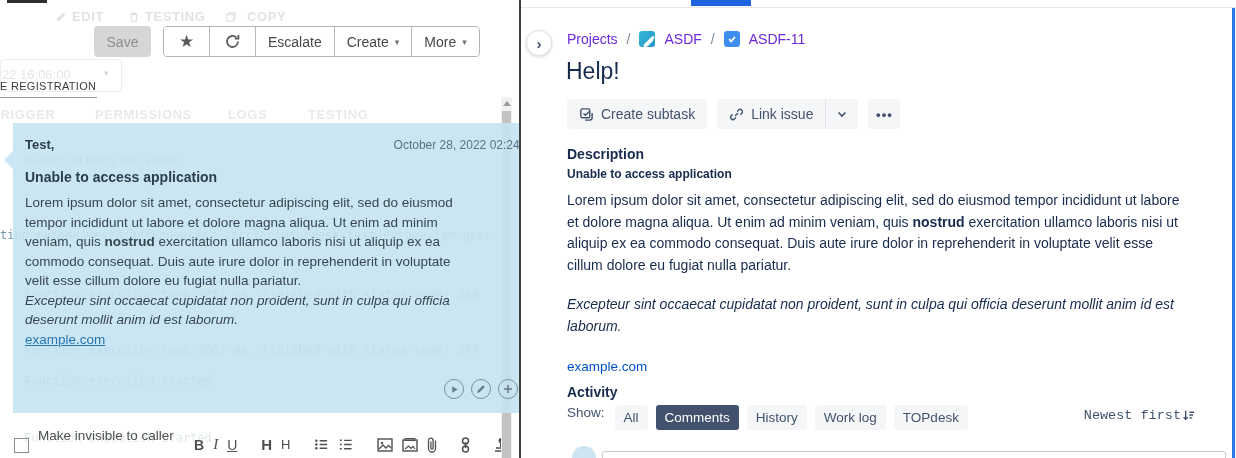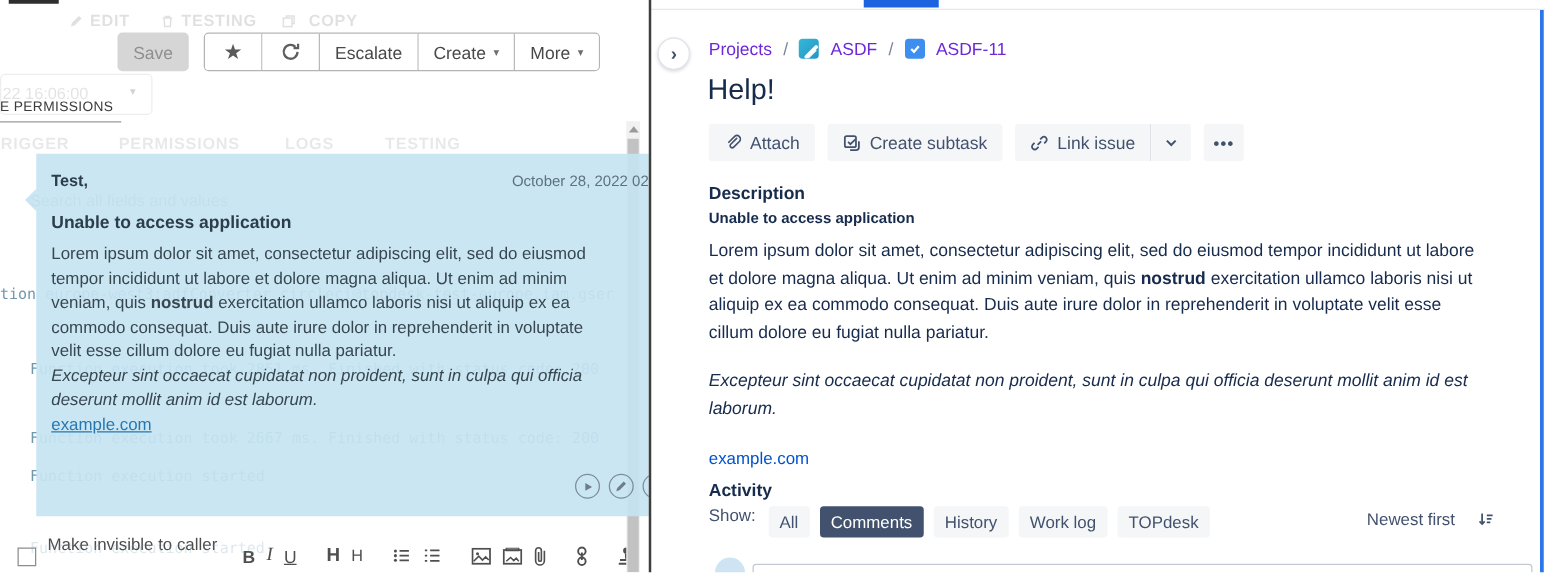--- a/index.html
+++ b/index.html
@@ -187,7 +187,7 @@
   <div class="abs faded-datebox"></div>
   <div class="abs faded-date">22 16:06:00</div>
   <div class="abs faded-date-caret">▾</div>
-  <div class="abs reg-tab">E PERMISSIONS</div>
+  <div class="abs reg-tab">E REGISTRATION</div>
   <div class="abs reg-underline"></div>
 
   <div class="abs g-tab gt0">TRIGGER</div>

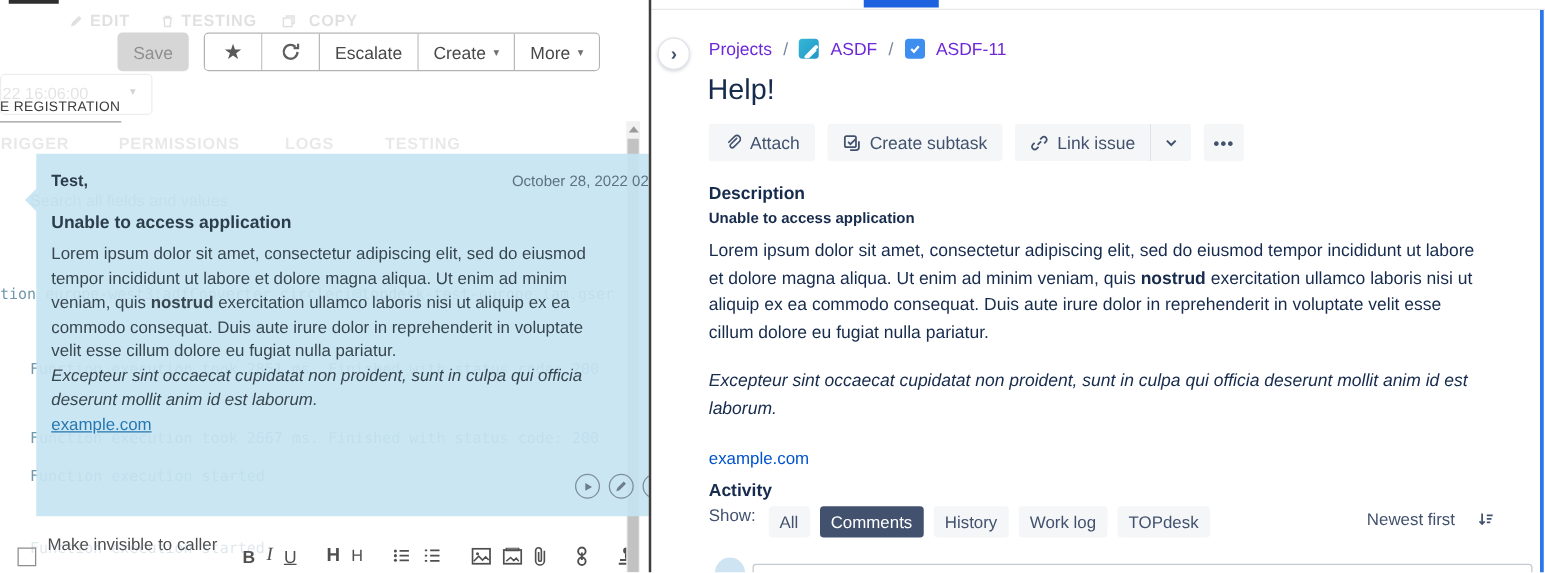--- a/index.html
+++ b/index.html
@@ -357,14 +357,6 @@
   <div class="abs actions">
     <button class="abtn">
       <span>
-          <svg width="14" height="14" viewBox="0 0 16 16">
-            <path d="M11.8 4.2l-5.4 5.4a1.9 1.9 0 0 0 2.7 2.7l5.4-5.4a3.2 3.2 0 0 0-4.5-4.5L4.6 7.8" fill="none" stroke="#42526e" stroke-width="1.5" stroke-linecap="round"></path>
-          </svg>
-        </span>
-      <span>Attach</span>
-    </button>
-    <button class="abtn">
-      <span>
           <svg width="15" height="15" viewBox="0 0 16 16">
             <rect x="2" y="2" width="9.5" height="9.5" rx="1.5" fill="none" stroke="#42526e" stroke-width="1.5"></rect>
             <path d="M4.8 7l1.9 1.9L11 4.8" fill="none" stroke="#42526e" stroke-width="1.5"></path>

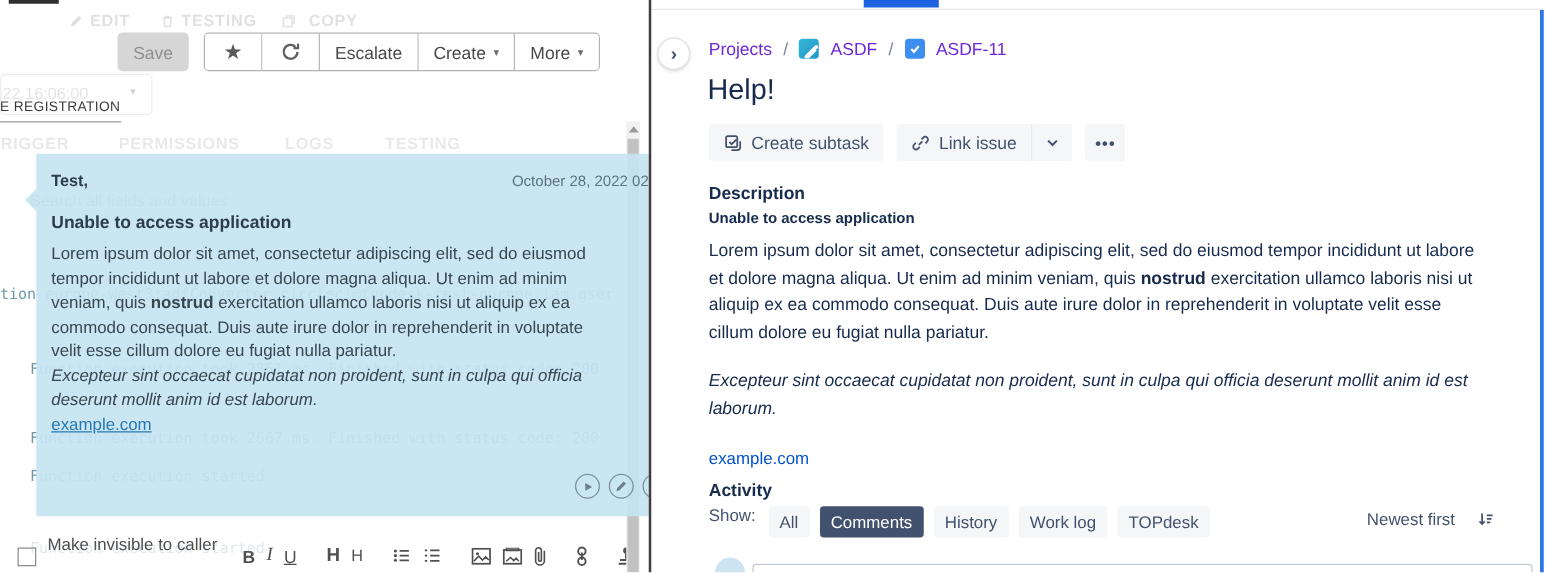--- a/index.html
+++ b/index.html
@@ -45,7 +45,7 @@
   .g6 { left:24px; top:431px; opacity:.22; }
 
   
-  .card { left:13px; top:123px; width:542px; height:290px; background:rgba(199,228,242,.92); z-index:2;margin-left:16px; }
+  .card { left:13px; top:123px; width:542px; height:290px; background:rgba(199,228,242,.92); z-index:2; }
   .card-tail { position:absolute; left:-9px; top:28px; width:0; height:0;
     border-top:9px solid transparent; border-bottom:9px solid transparent; border-right:9px solid rgba(199,228,242,.95); }
   .c-greet { left:12px; top:14px; font-size:13px; font-weight:700; color:#2c3e4a; }

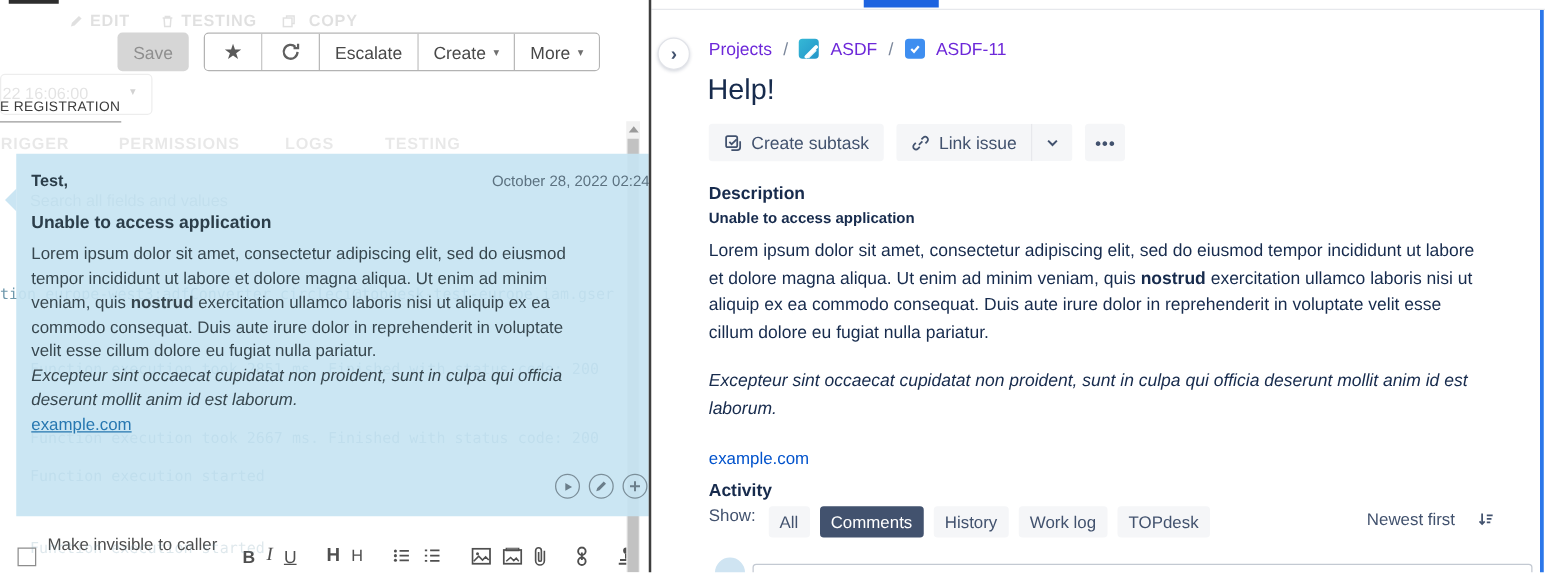--- a/index.html
+++ b/index.html
@@ -121,7 +121,7 @@
   .fbtn { background:#f5f6f8; border:none; border-radius:3px; padding:5px 9px; color:#42526e; font-size:13.5px; font-family:inherit; }
   .fbtn.sel { background:#42526e; color:#fff; }
   .sort { right:40px; top:408px; display:flex; align-items:center; gap:5px; font-size:13.5px; color:#42526e; position:absolute; }
-  .sort-btn { background:none; border:none; color:#42526e; font-size:13.5px; font-family:Liberation Sans, sans-serif; display:flex; align-items:center; gap:17px; }
+  .sort-btn { background:none; border:none; color:#42526e; font-size:13.5px; font-family:Liberation Mono, monospace; display:flex; align-items:center; gap:0; }
 
   .avatar { left:51px; top:446px; width:24px; height:24px; border-radius:50%; background:#cfe4f2; }
   .cbox { left:81px; top:451px; width:624px; height:20px; border:1px solid #c3c9d2; border-radius:3px; background:#fff; }

